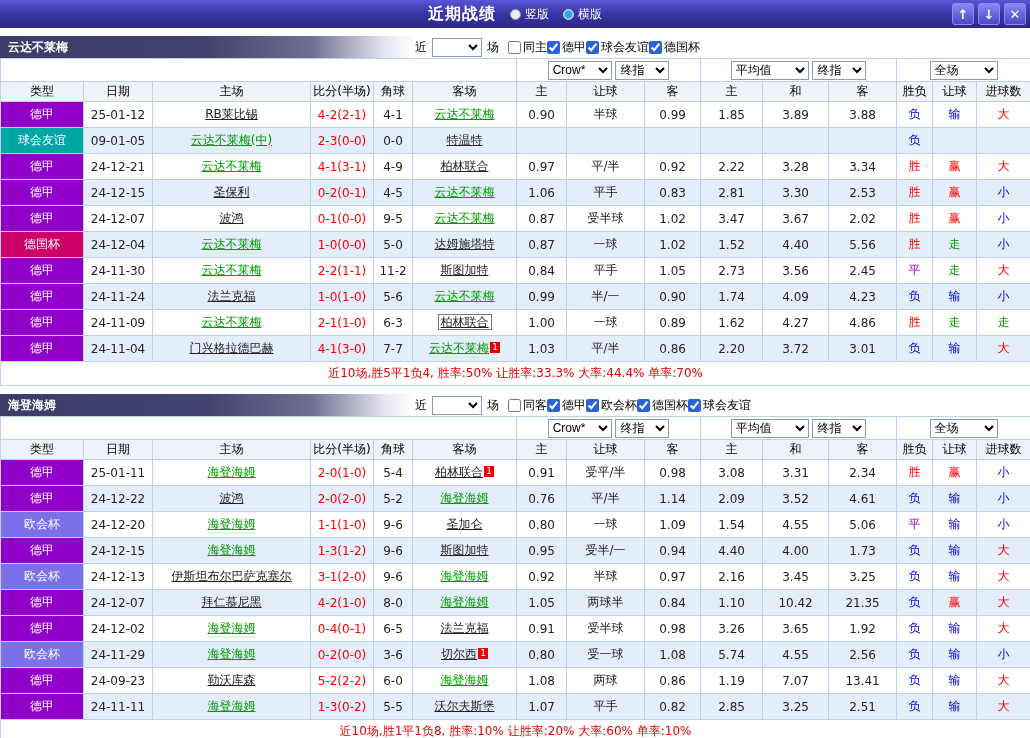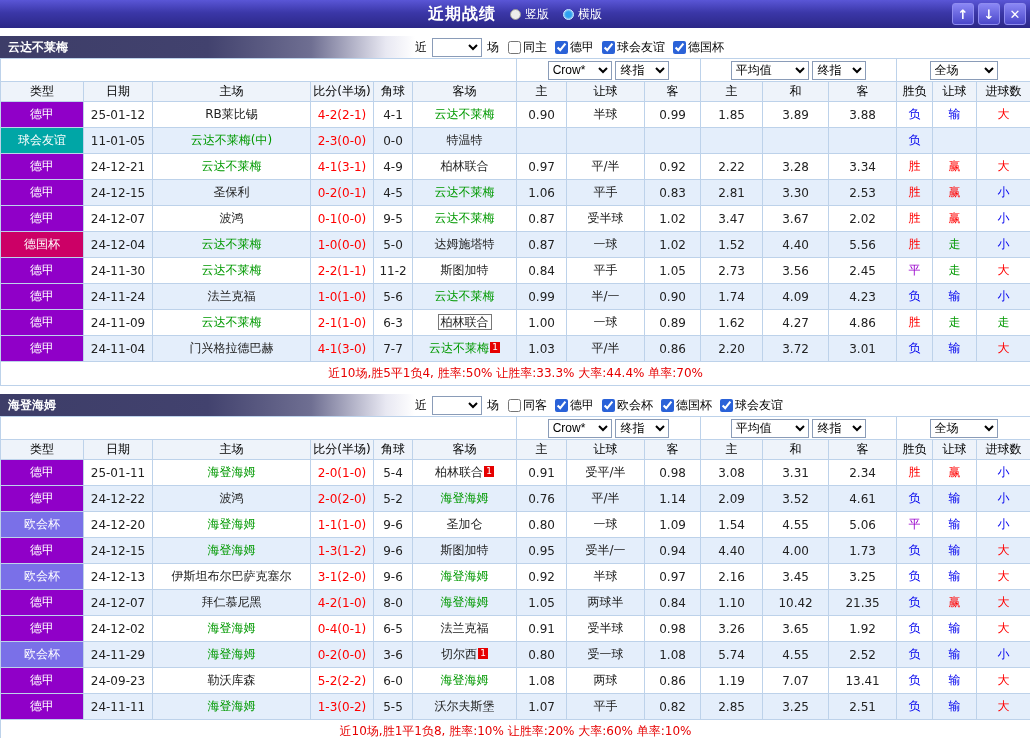--- a/index.html
+++ b/index.html
@@ -36,7 +36,7 @@
     background:linear-gradient(90deg,#3d3d68 0%,#42426e 50%,#6f6f92 75%,#e8e8f2 93%,#ffffff 100%);
   }
   .filter-controls { display:flex; align-items:center; gap:5px; color:#000; }
-  .cbs { display:flex; align-items:center; gap:8px; margin-left:4px; }
+  .cbs { display:flex; align-items:center; margin-left:4px; }
   .cb { display:flex; align-items:center; gap:2px; cursor:pointer; }
   input[type=checkbox] { width:13px; height:13px; accent-color:#2a62d8; margin:0; }
   select {

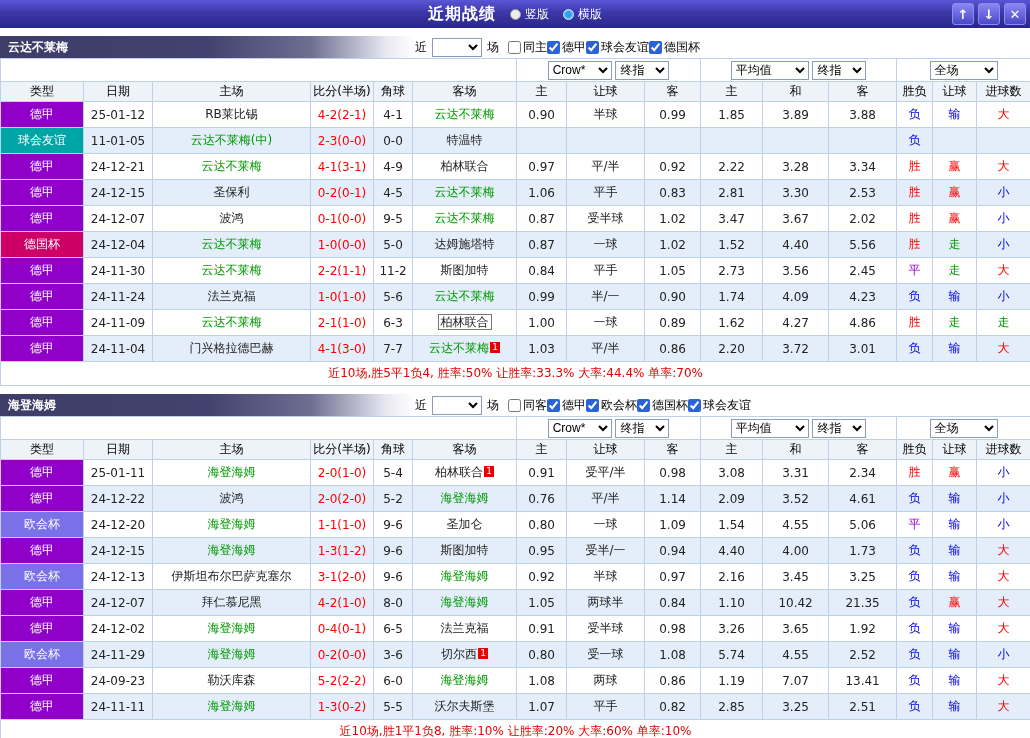--- a/index.html
+++ b/index.html
@@ -60,7 +60,7 @@
   tbody tr { background:#fff; }
   tbody tr.alt { background:#e4eefb; }
   td.type-cell { color:#fff; }
-  .team-link { cursor:pointer; }
+  .team-link { cursor:pointer;text-decoration:underline; }
   .focus-team { color:#009900; }
   .boxed { border:1px solid #777; padding:0 2px; }
   .card-badge {

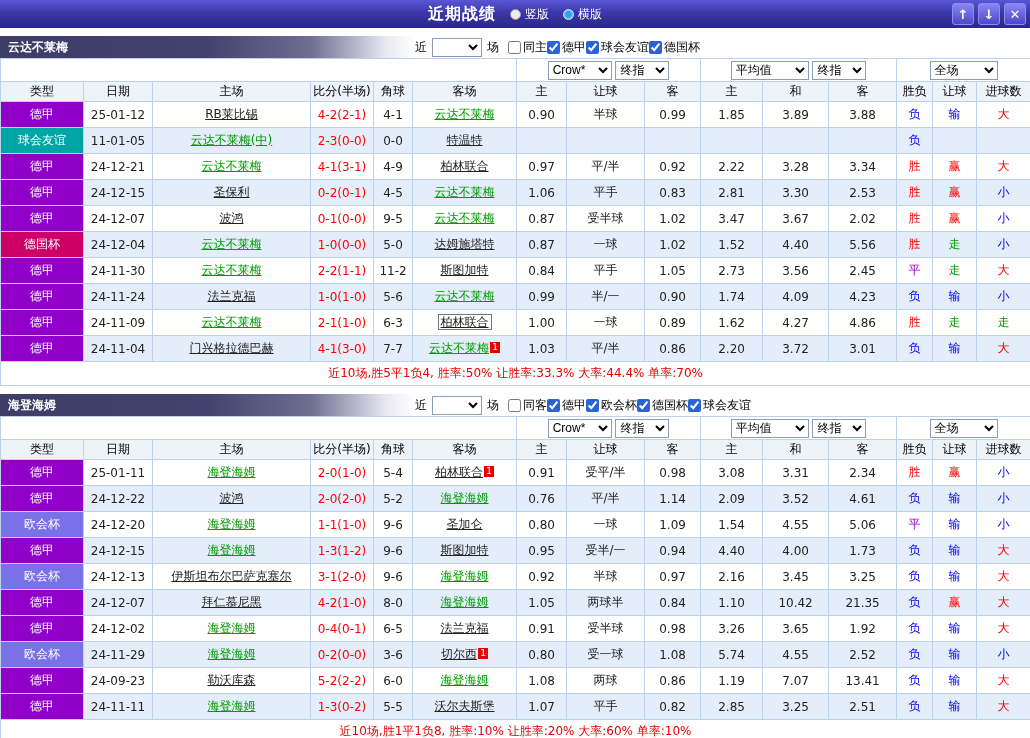--- a/index.html
+++ b/index.html
@@ -189,7 +189,7 @@
   </tr>
         <tr data-name="match-row" class="alt">
     <td class="type-cell" data-name="league-type-cell" style="background: rgb(0, 166, 166);">球会友谊</td>
-    <td data-name="match-date">11-01-05</td>
+    <td data-name="match-date">09-01-05</td>
     <td data-name="home-team-cell"><span class="team-link focus-team" data-name="team-name">云达不莱梅(中)</span></td>
     <td data-name="match-score">2-3(0-0)</td>
     <td data-name="corner-score">0-0</td>

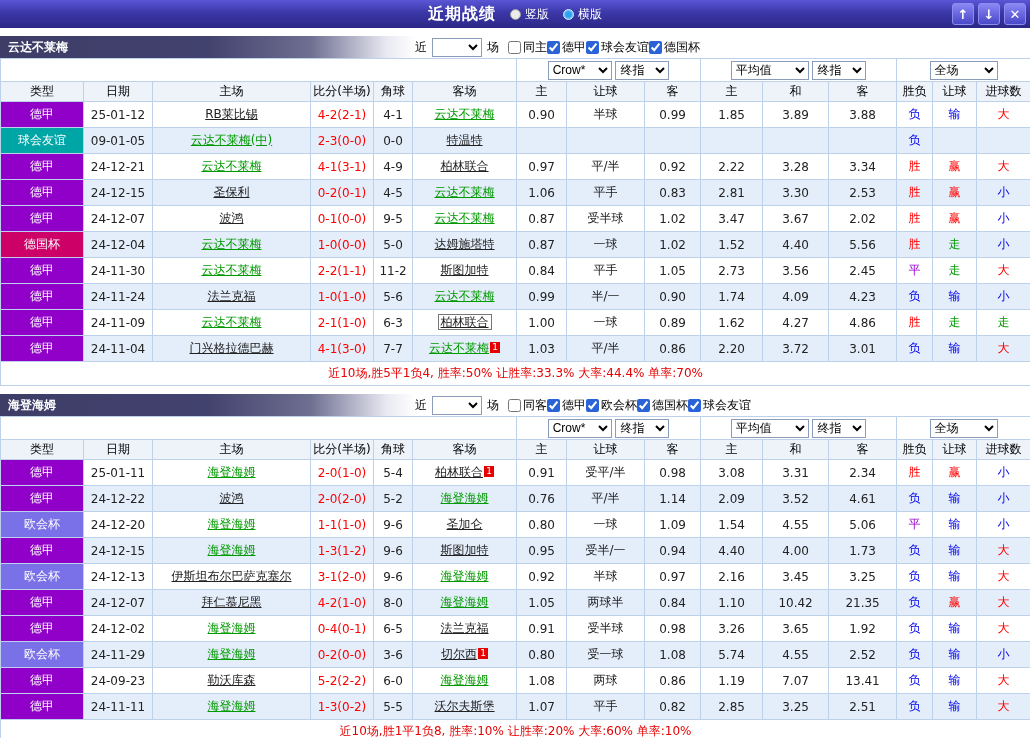--- a/index.html
+++ b/index.html
@@ -563,7 +563,7 @@
     <td data-name="asia-away-odds">1.08</td>
     <td data-name="eu-home-odds">5.74</td>
     <td data-name="eu-draw-odds">4.55</td>
-    <td data-name="eu-away-odds">2.52</td>
+    <td data-name="eu-away-odds">2.56</td>
     <td data-name="win-loss-cell" style="color: rgb(0, 0, 238);">负</td>
     <td data-name="let-result-cell" style="color: rgb(0, 0, 238);">输</td>
     <td data-name="goals-cell" style="color: rgb(0, 0, 238);">小</td>

